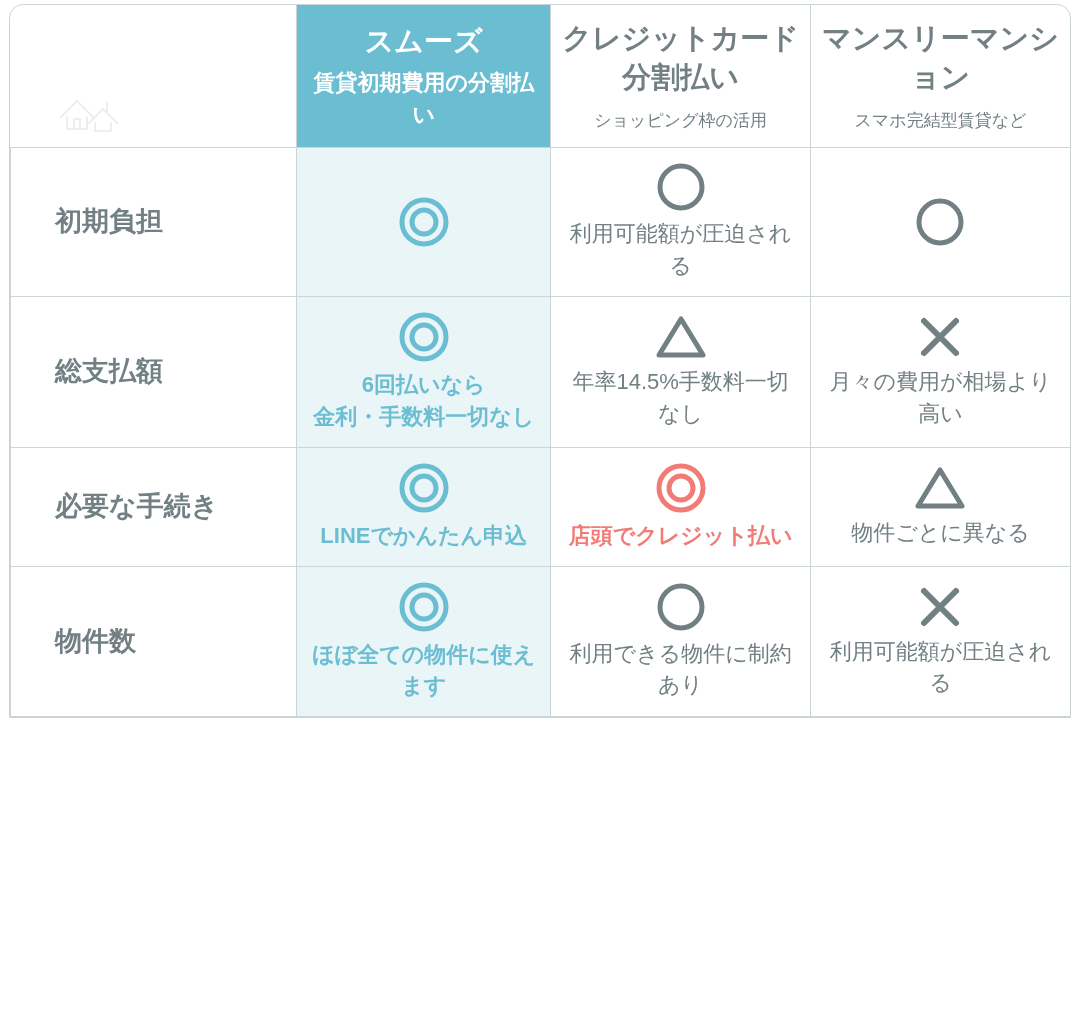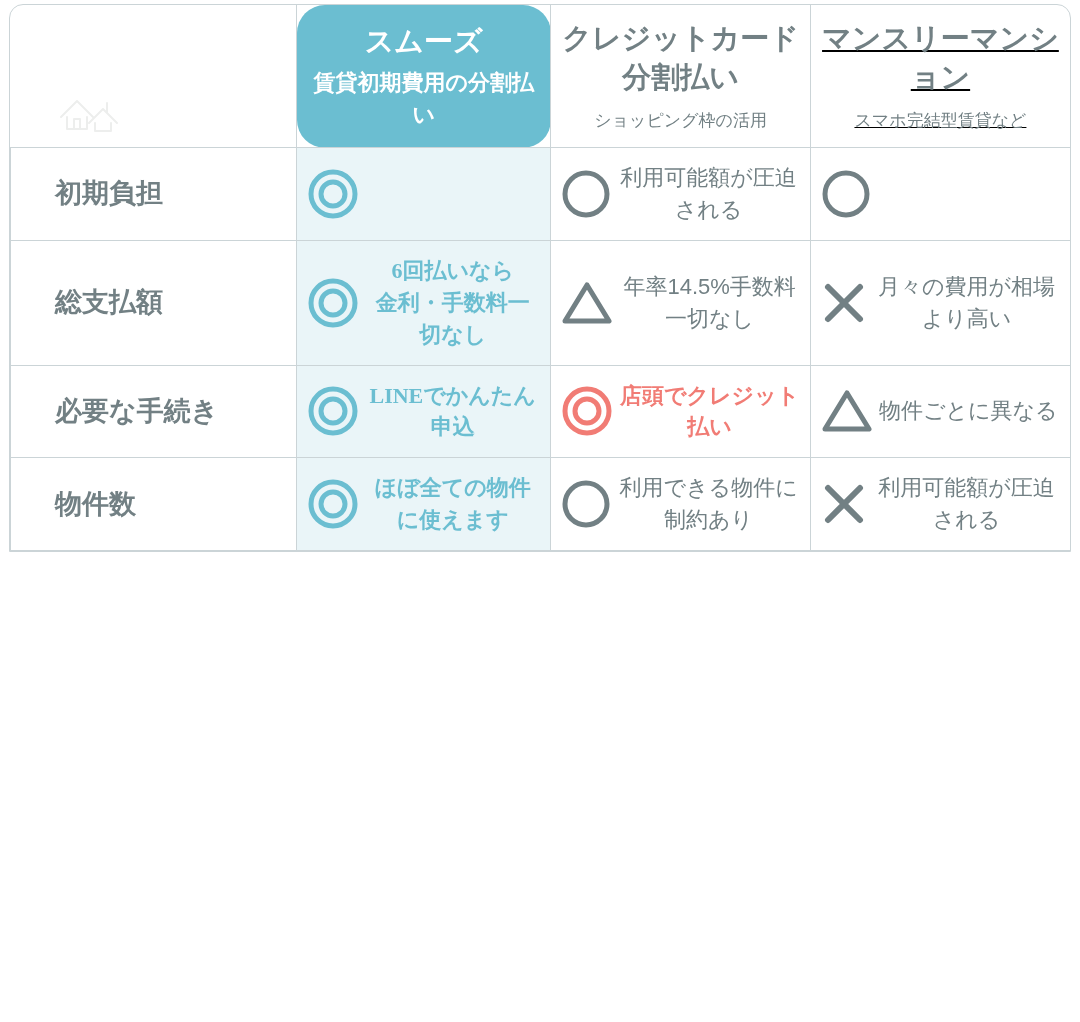--- a/index.html
+++ b/index.html
@@ -22,7 +22,7 @@
   
   tr.head th{border-top:none;}
   th.corner{border-left:none;border-top:none;vertical-align:bottom;text-align:left;}
-  th.hl{background:var(--teal);color:#fff;border-top:none;border-radius:28px;}
+  th.hl{background:var(--teal);color:#fff;border-top:none;}
   th.hl .ttl{font-size:29px;font-weight:700;line-height:1.35;display:block;margin-bottom:6px;}
   th.hl .sub{font-size:22px;font-weight:700;display:block;line-height:1.45;}
   th.h2 .ttl,th.h3 .ttl{font-size:29px;font-weight:700;color:var(--gray);line-height:1.35;display:block;margin-bottom:12px;}

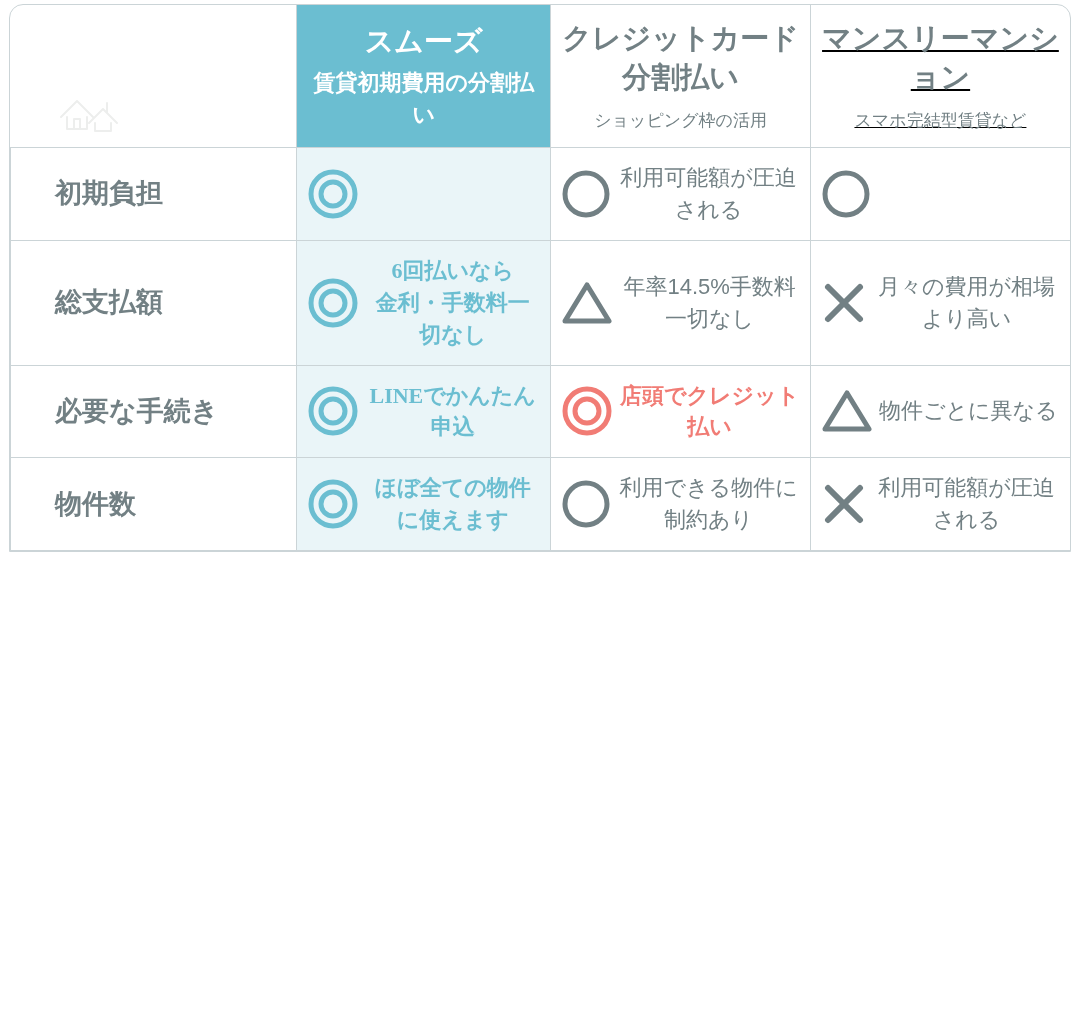--- a/index.html
+++ b/index.html
@@ -27,7 +27,7 @@
   th.hl .sub{font-size:22px;font-weight:700;display:block;line-height:1.45;}
   th.h2 .ttl,th.h3 .ttl{font-size:29px;font-weight:700;color:var(--gray);line-height:1.35;display:block;margin-bottom:12px;}
   th.h2 .sub,th.h3 .sub{font-size:17px;font-weight:400;color:var(--gray);display:block;line-height:1.4;}
-  th.h3{border-right:none;text-decoration:underline;}
+  th.h3{border-right:none;}
   
   td.rh{font-size:27px;font-weight:700;color:var(--gray);line-height:1.45;}
   

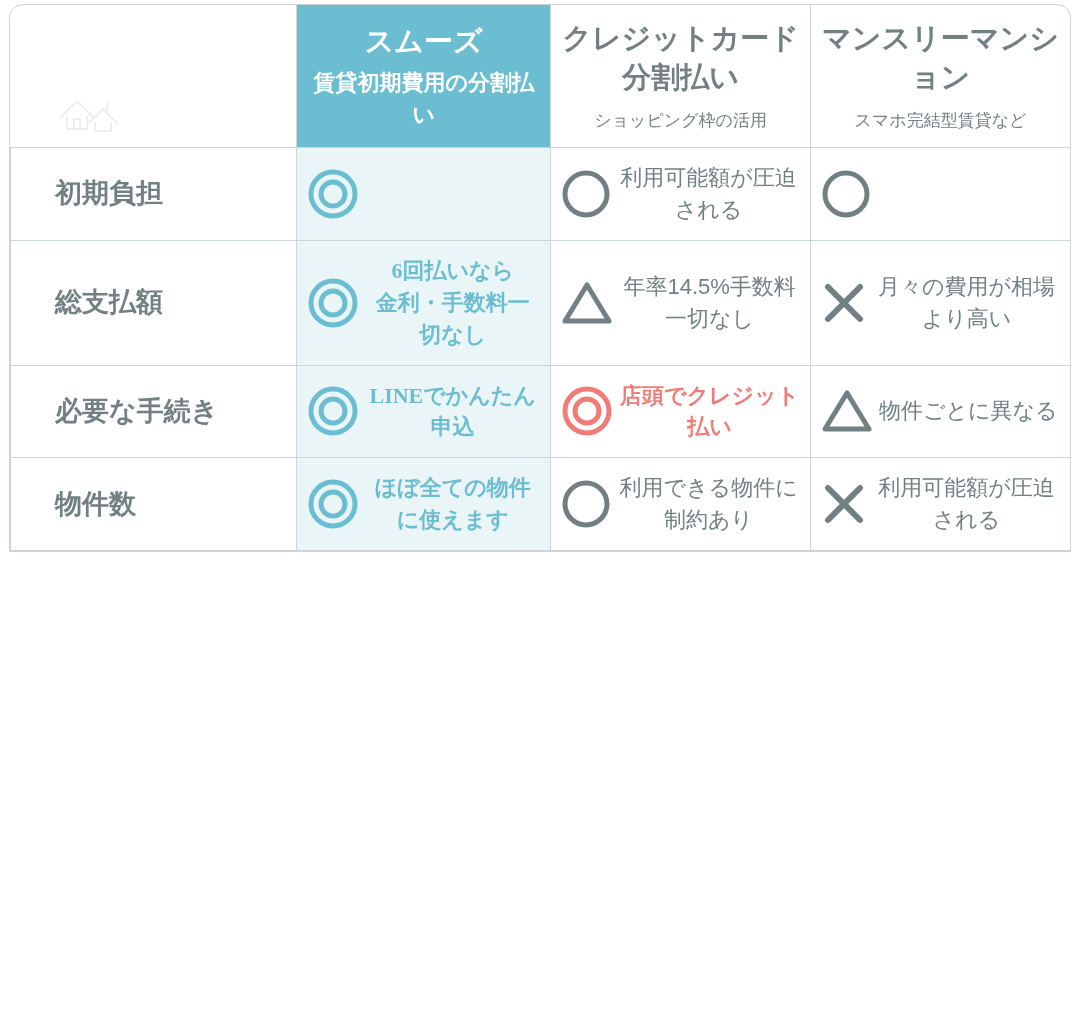--- a/index.html
+++ b/index.html
@@ -35,7 +35,7 @@
   
   td.last{border-right:none;}
   
-  .cell{display:flex;flex-direction:row;align-items:center;gap:6px;}
+  .cell{display:flex;flex-direction:column;align-items:center;gap:6px;}
   .note{font-size:22px;line-height:1.45;color:var(--gray);}
   td.hlc .note{color:var(--teal);font-weight:600;font-family:Liberation Serif, serif;}
   .note.salmon{color:var(--salmon);font-weight:600;}

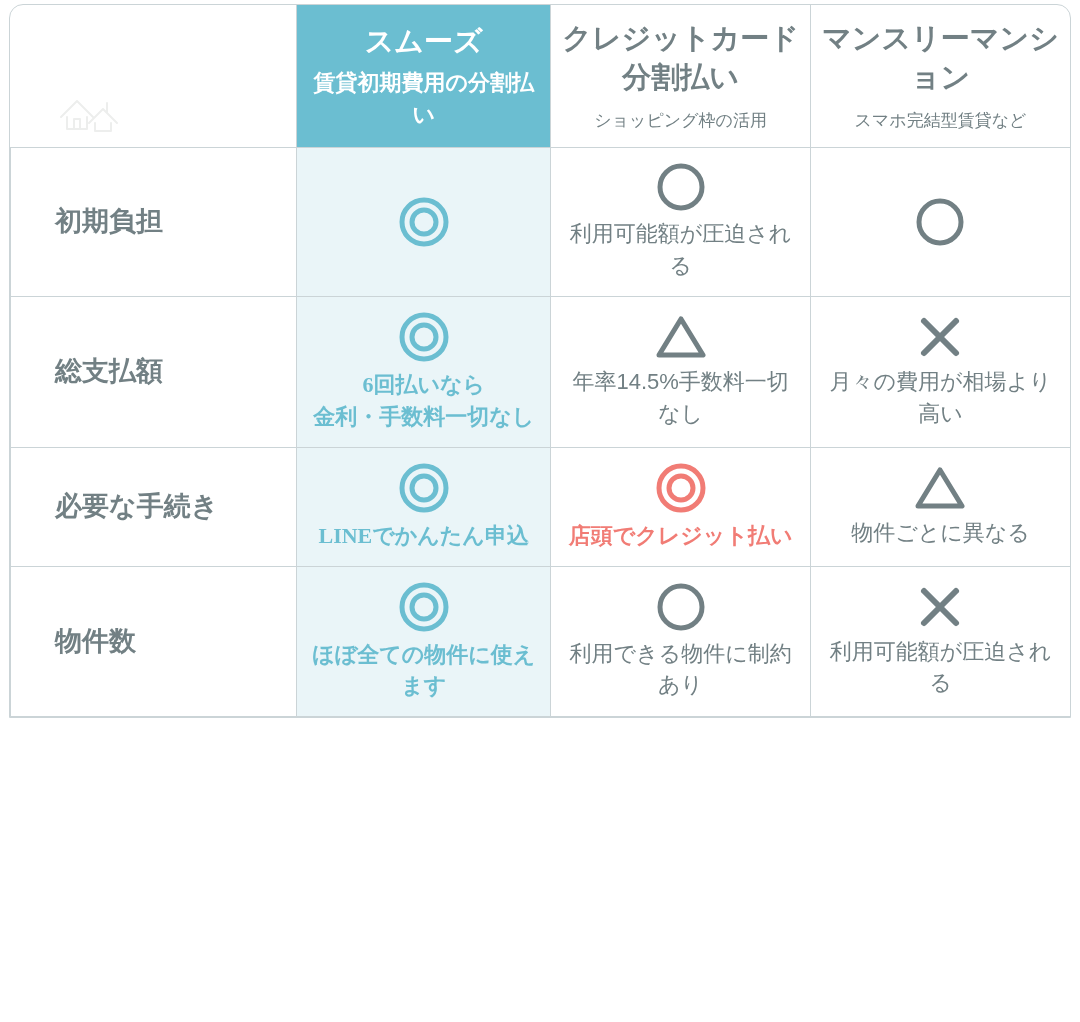--- a/index.html
+++ b/index.html
@@ -37,7 +37,7 @@
   
   .cell{display:flex;flex-direction:column;align-items:center;gap:6px;}
   .note{font-size:22px;line-height:1.45;color:var(--gray);}
-  td.hlc .note{color:var(--teal);font-weight:600;font-family:Liberation Serif, serif;}
+  td.hlc .note{color:var(--teal);font-weight:600;}
   .note.salmon{color:var(--salmon);font-weight:600;}
   
   .sym{display:inline-block;}

